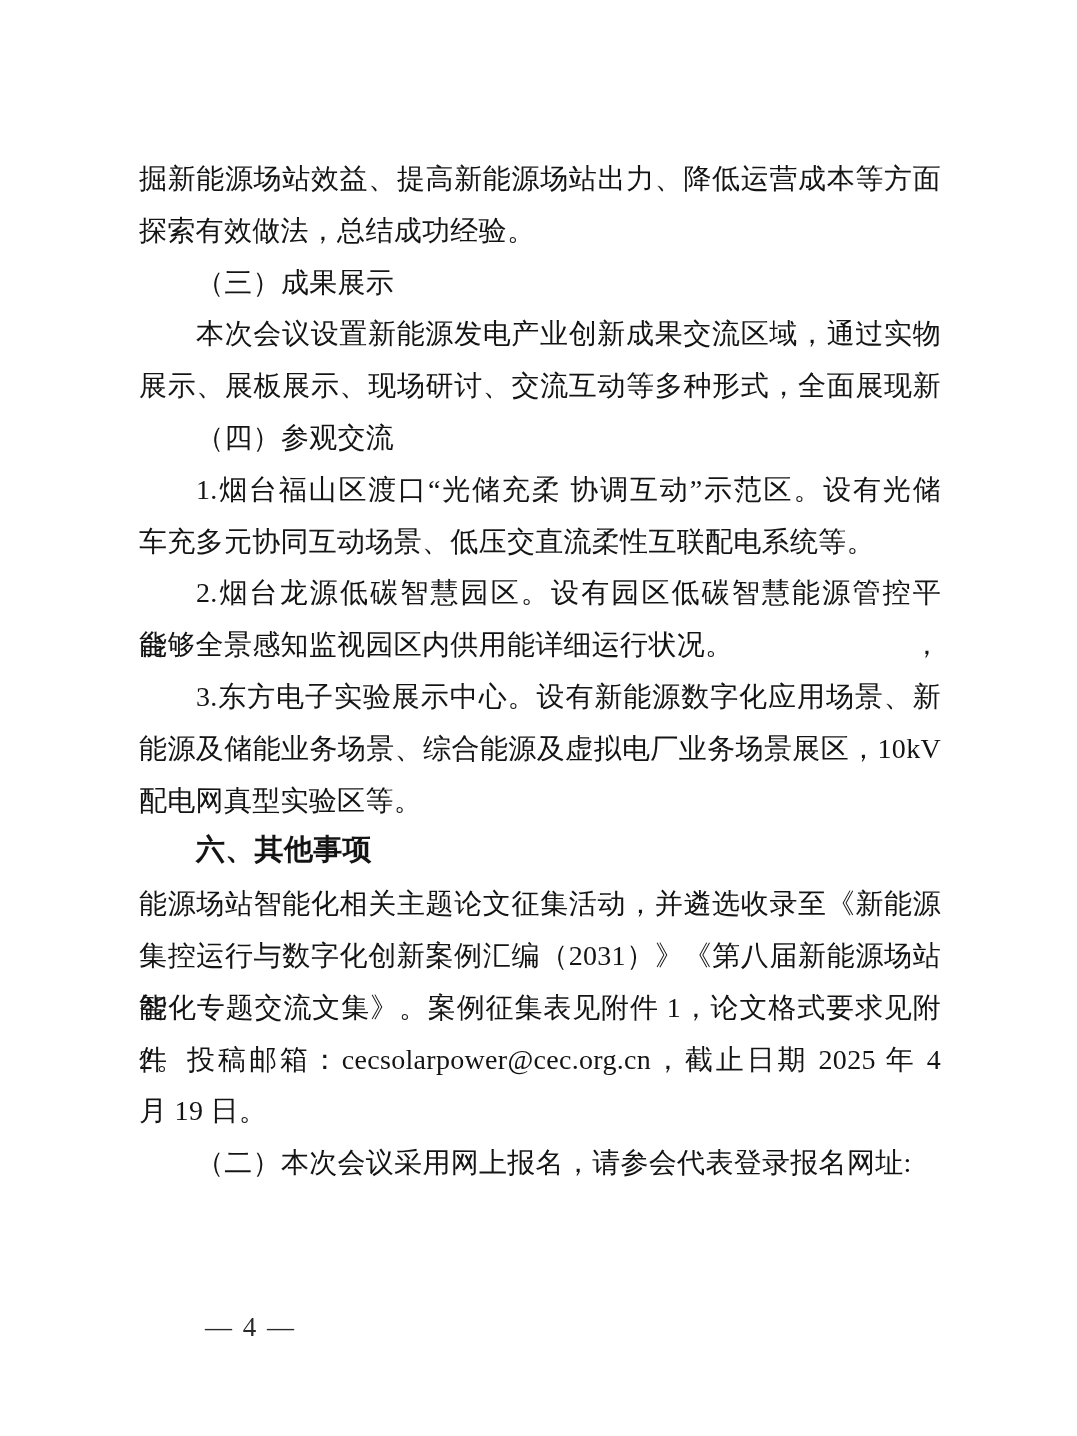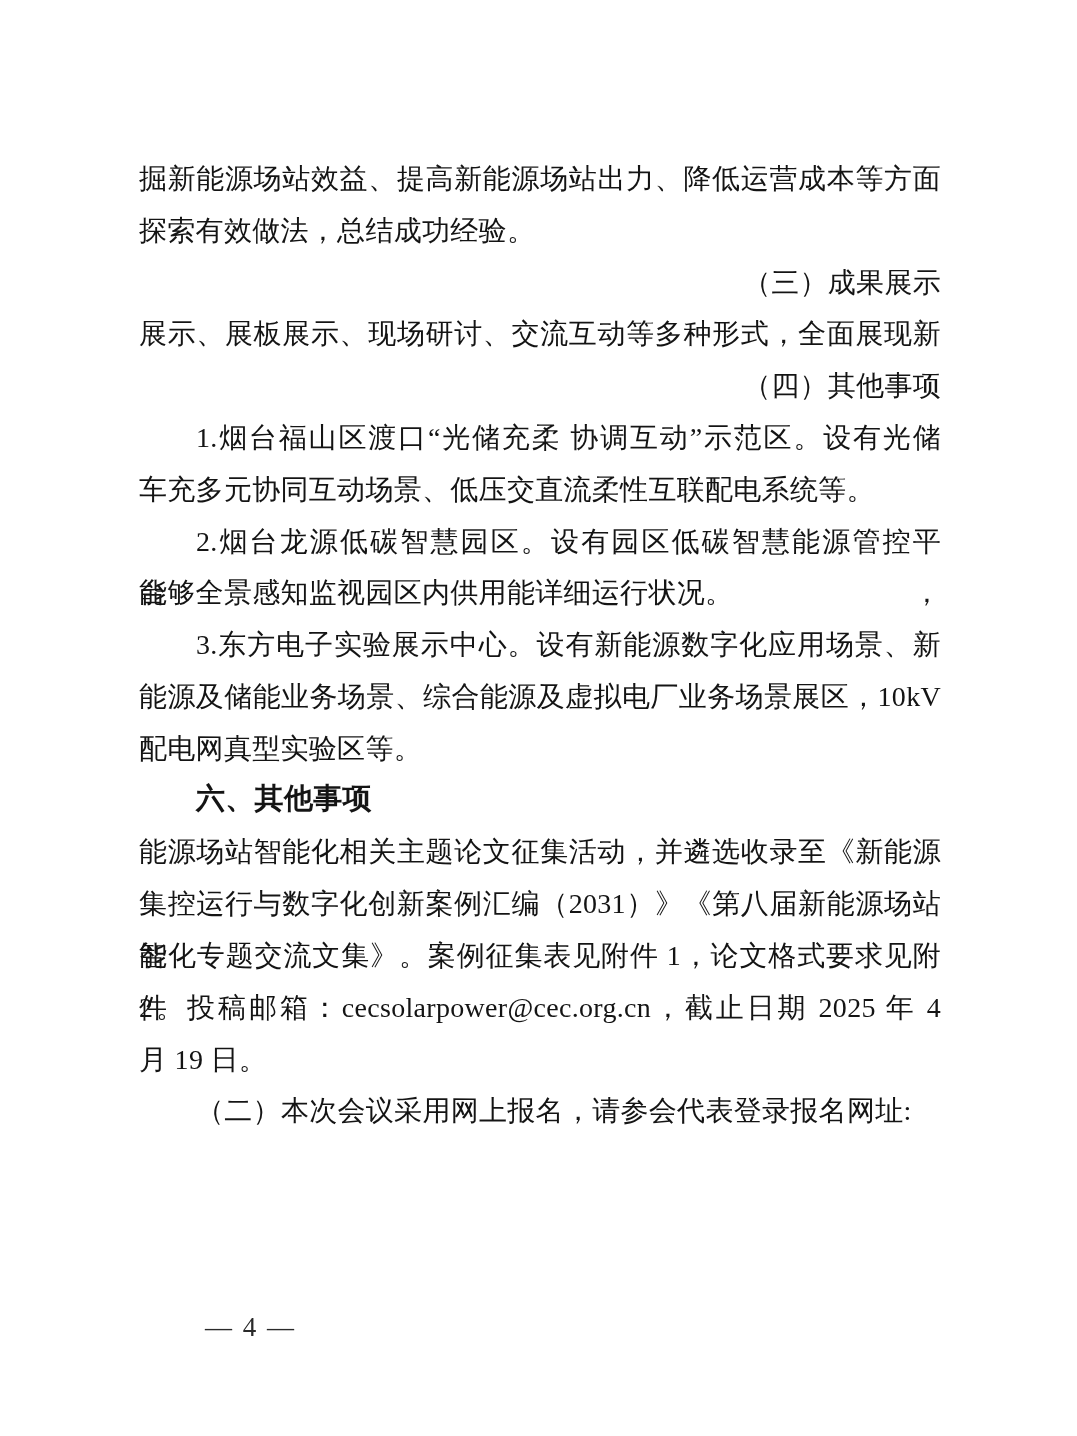--- a/index.html
+++ b/index.html
@@ -43,7 +43,6 @@
   .h-kai {
     font-family: "Liberation Serif", "DejaVu Serif", serif;
     font-weight: 500;
-    text-align: right;
   }
   .h-bold {
     font-family: Liberation Mono, monospace;

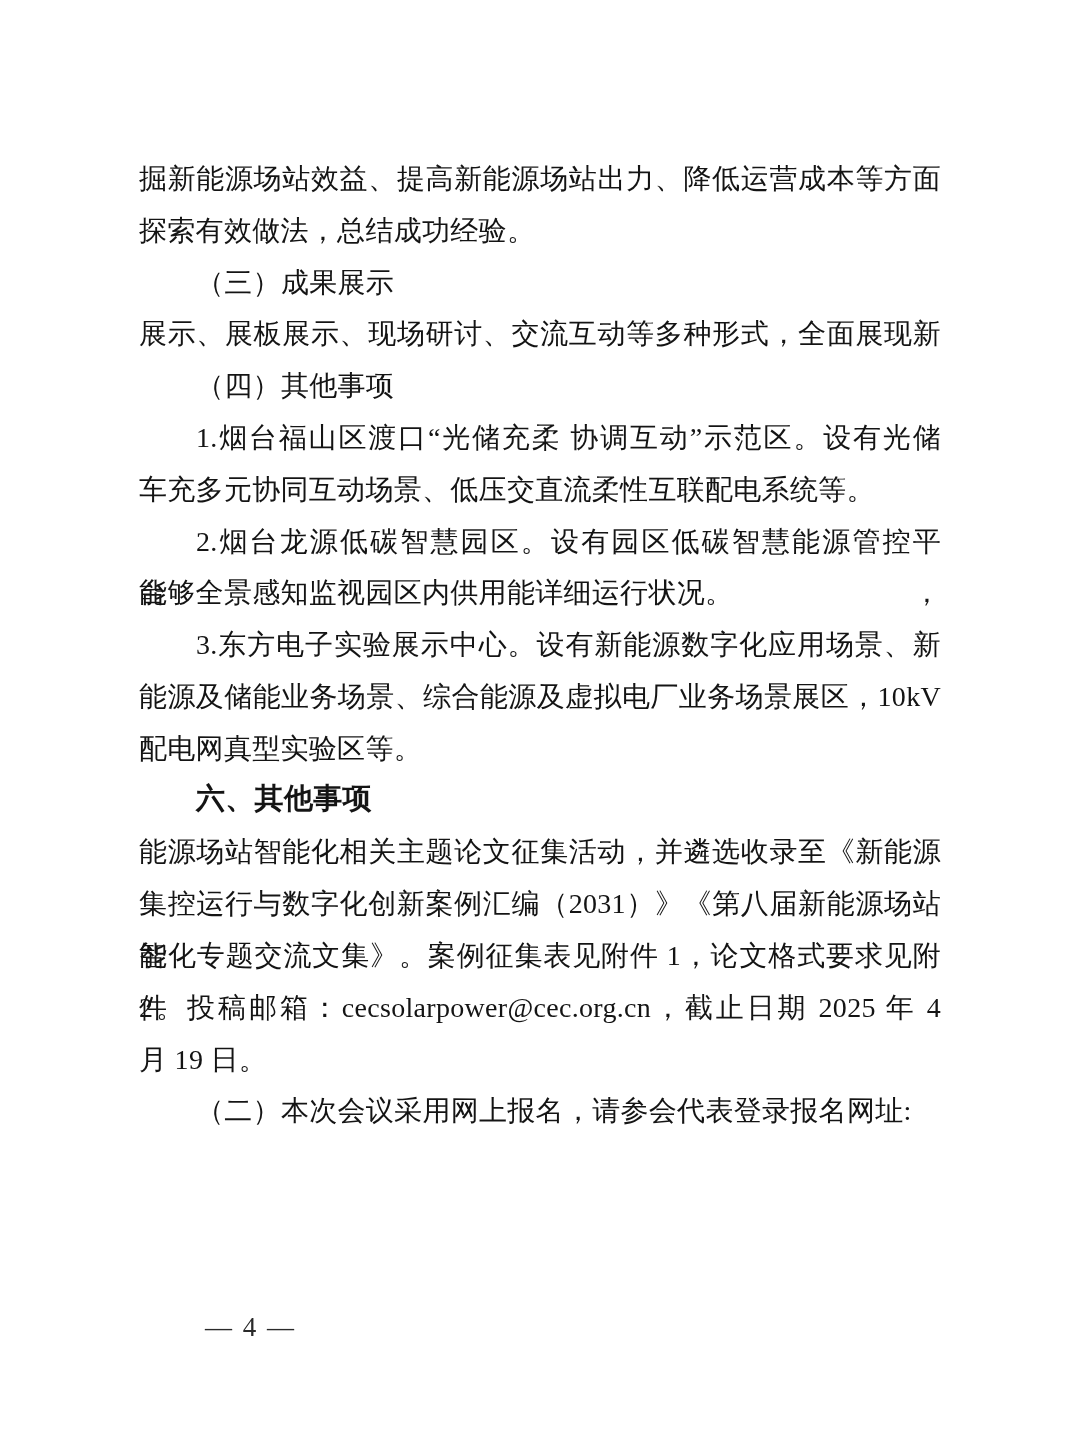--- a/index.html
+++ b/index.html
@@ -67,6 +67,7 @@
     <div class="line jf">掘新能源场站效益、提高新能源场站出力、降低运营成本等方面</div>
     <div class="line">探索有效做法，总结成功经验。</div>
     <div class="line h-kai ind">（三）成果展示</div>
+    <div class="line jf ind">本次会议设置新能源发电产业创新成果交流区域，通过实物</div>
     <div class="line jf">展示、展板展示、现场研讨、交流互动等多种形式，全面展现新</div>
     <div class="line h-kai ind">（四）其他事项</div>
     <div class="line jf ind">1.烟台福山区渡口“光储充柔 协调互动”示范区。设有光储</div>

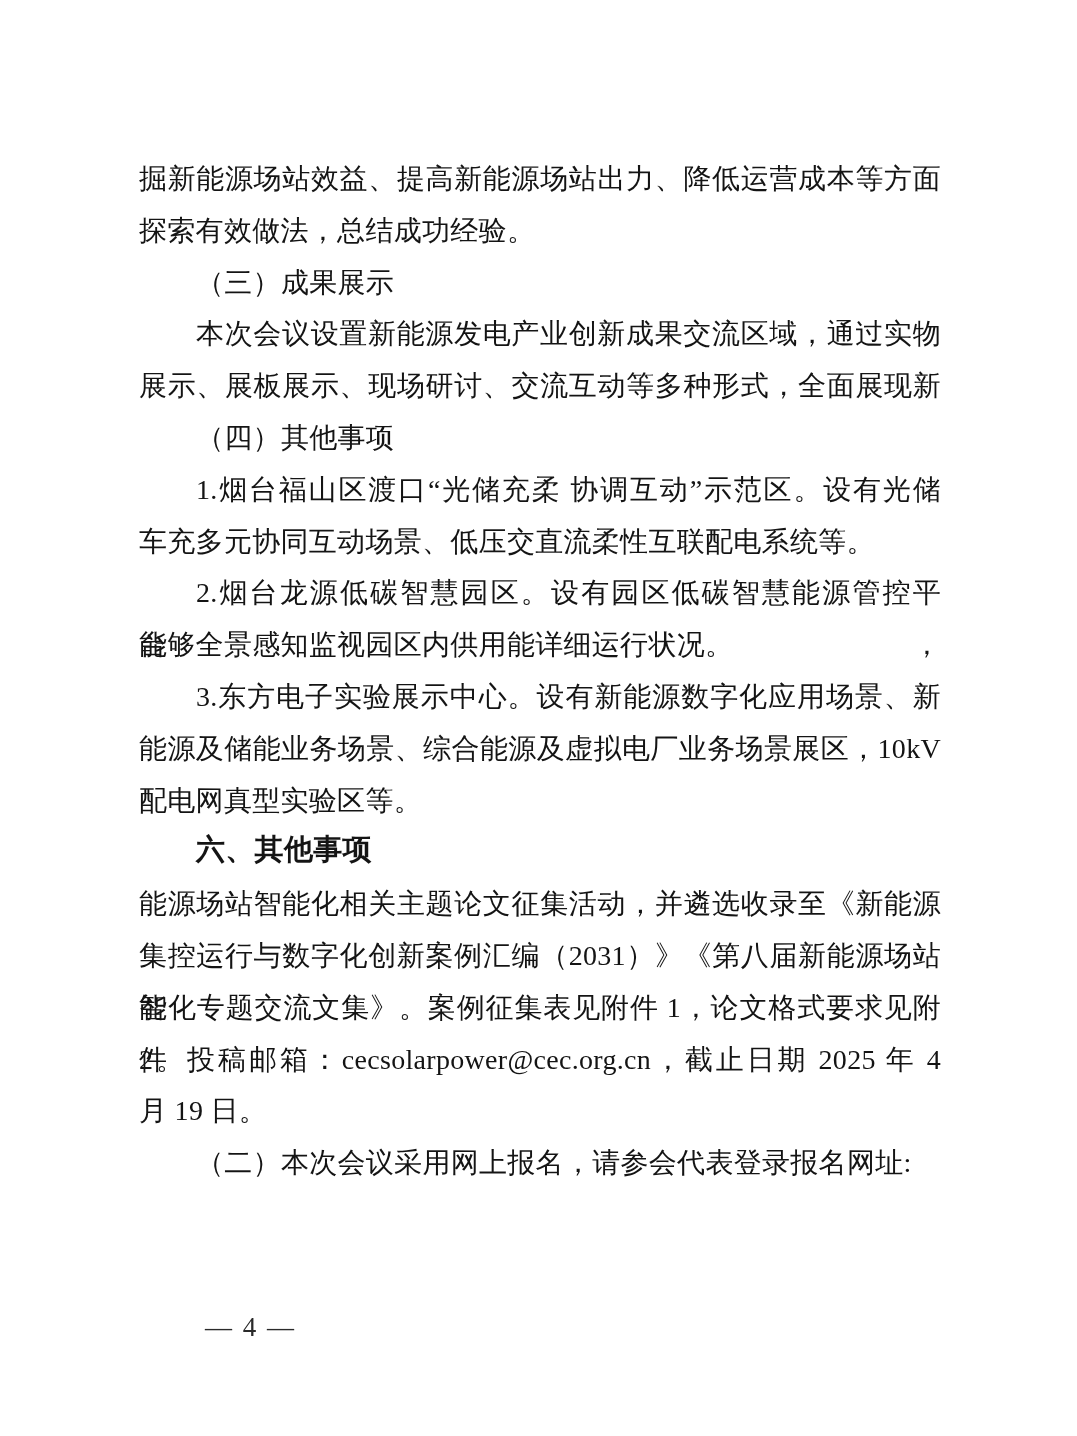--- a/index.html
+++ b/index.html
@@ -69,7 +69,7 @@
     <div class="line h-kai ind">（三）成果展示</div>
     <div class="line jf ind">本次会议设置新能源发电产业创新成果交流区域，通过实物</div>
     <div class="line jf">展示、展板展示、现场研讨、交流互动等多种形式，全面展现新</div>
-    <div class="line h-kai ind">（四）其他事项</div>
+    <div class="line h-kai ind">（四）参观交流</div>
     <div class="line jf ind">1.烟台福山区渡口“光储充柔 协调互动”示范区。设有光储</div>
     <div class="line">车充多元协同互动场景、低压交直流柔性互联配电系统等。</div>
     <div class="line jf ind">2.烟台龙源低碳智慧园区。设有园区低碳智慧能源管控平台，</div>

